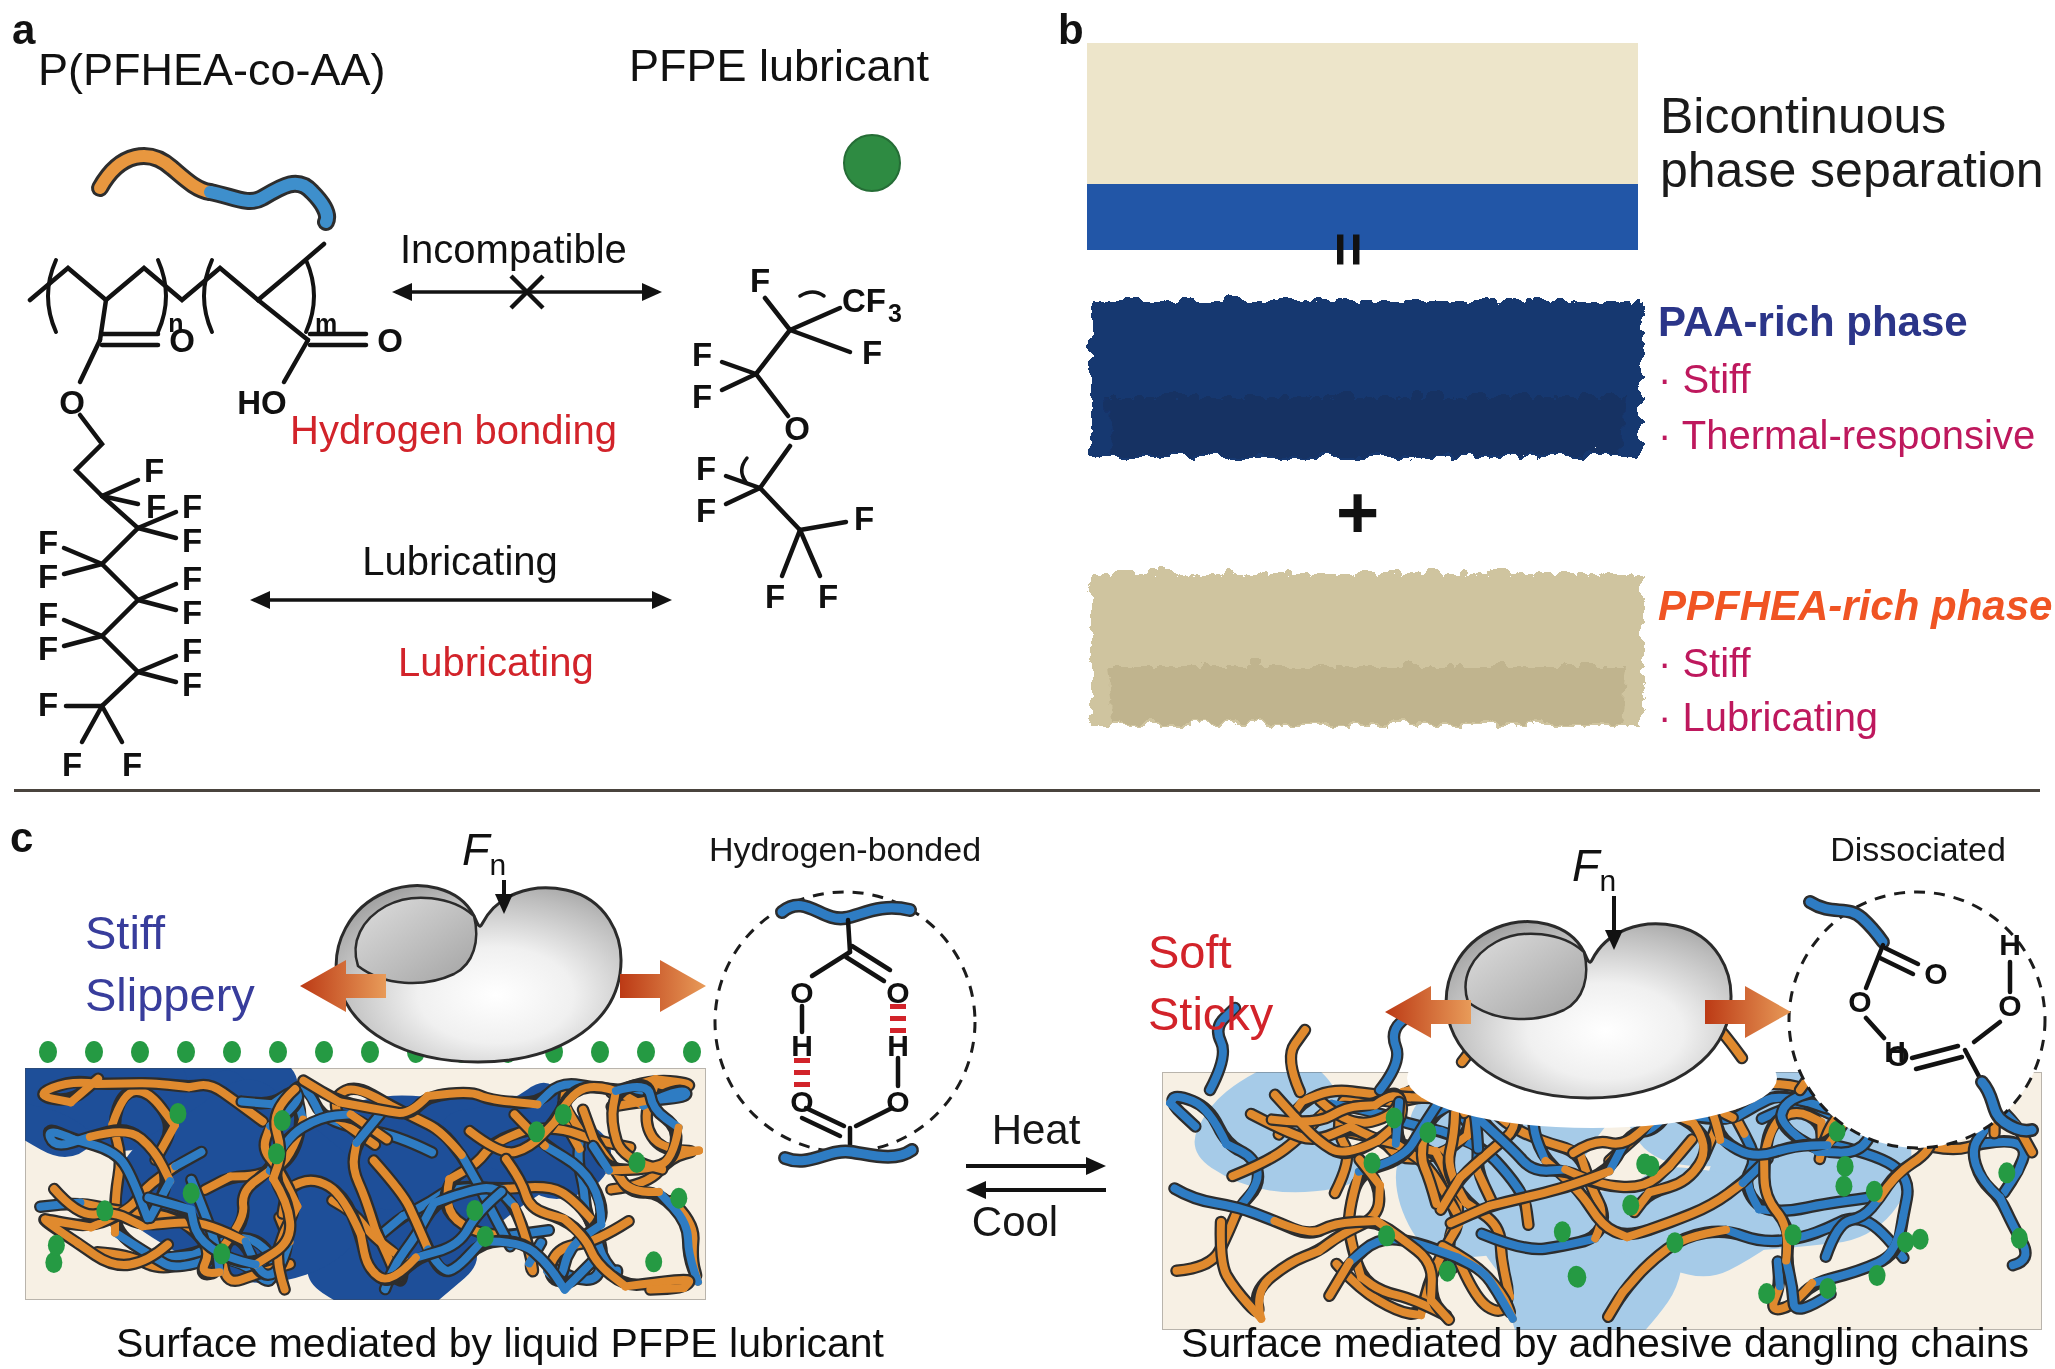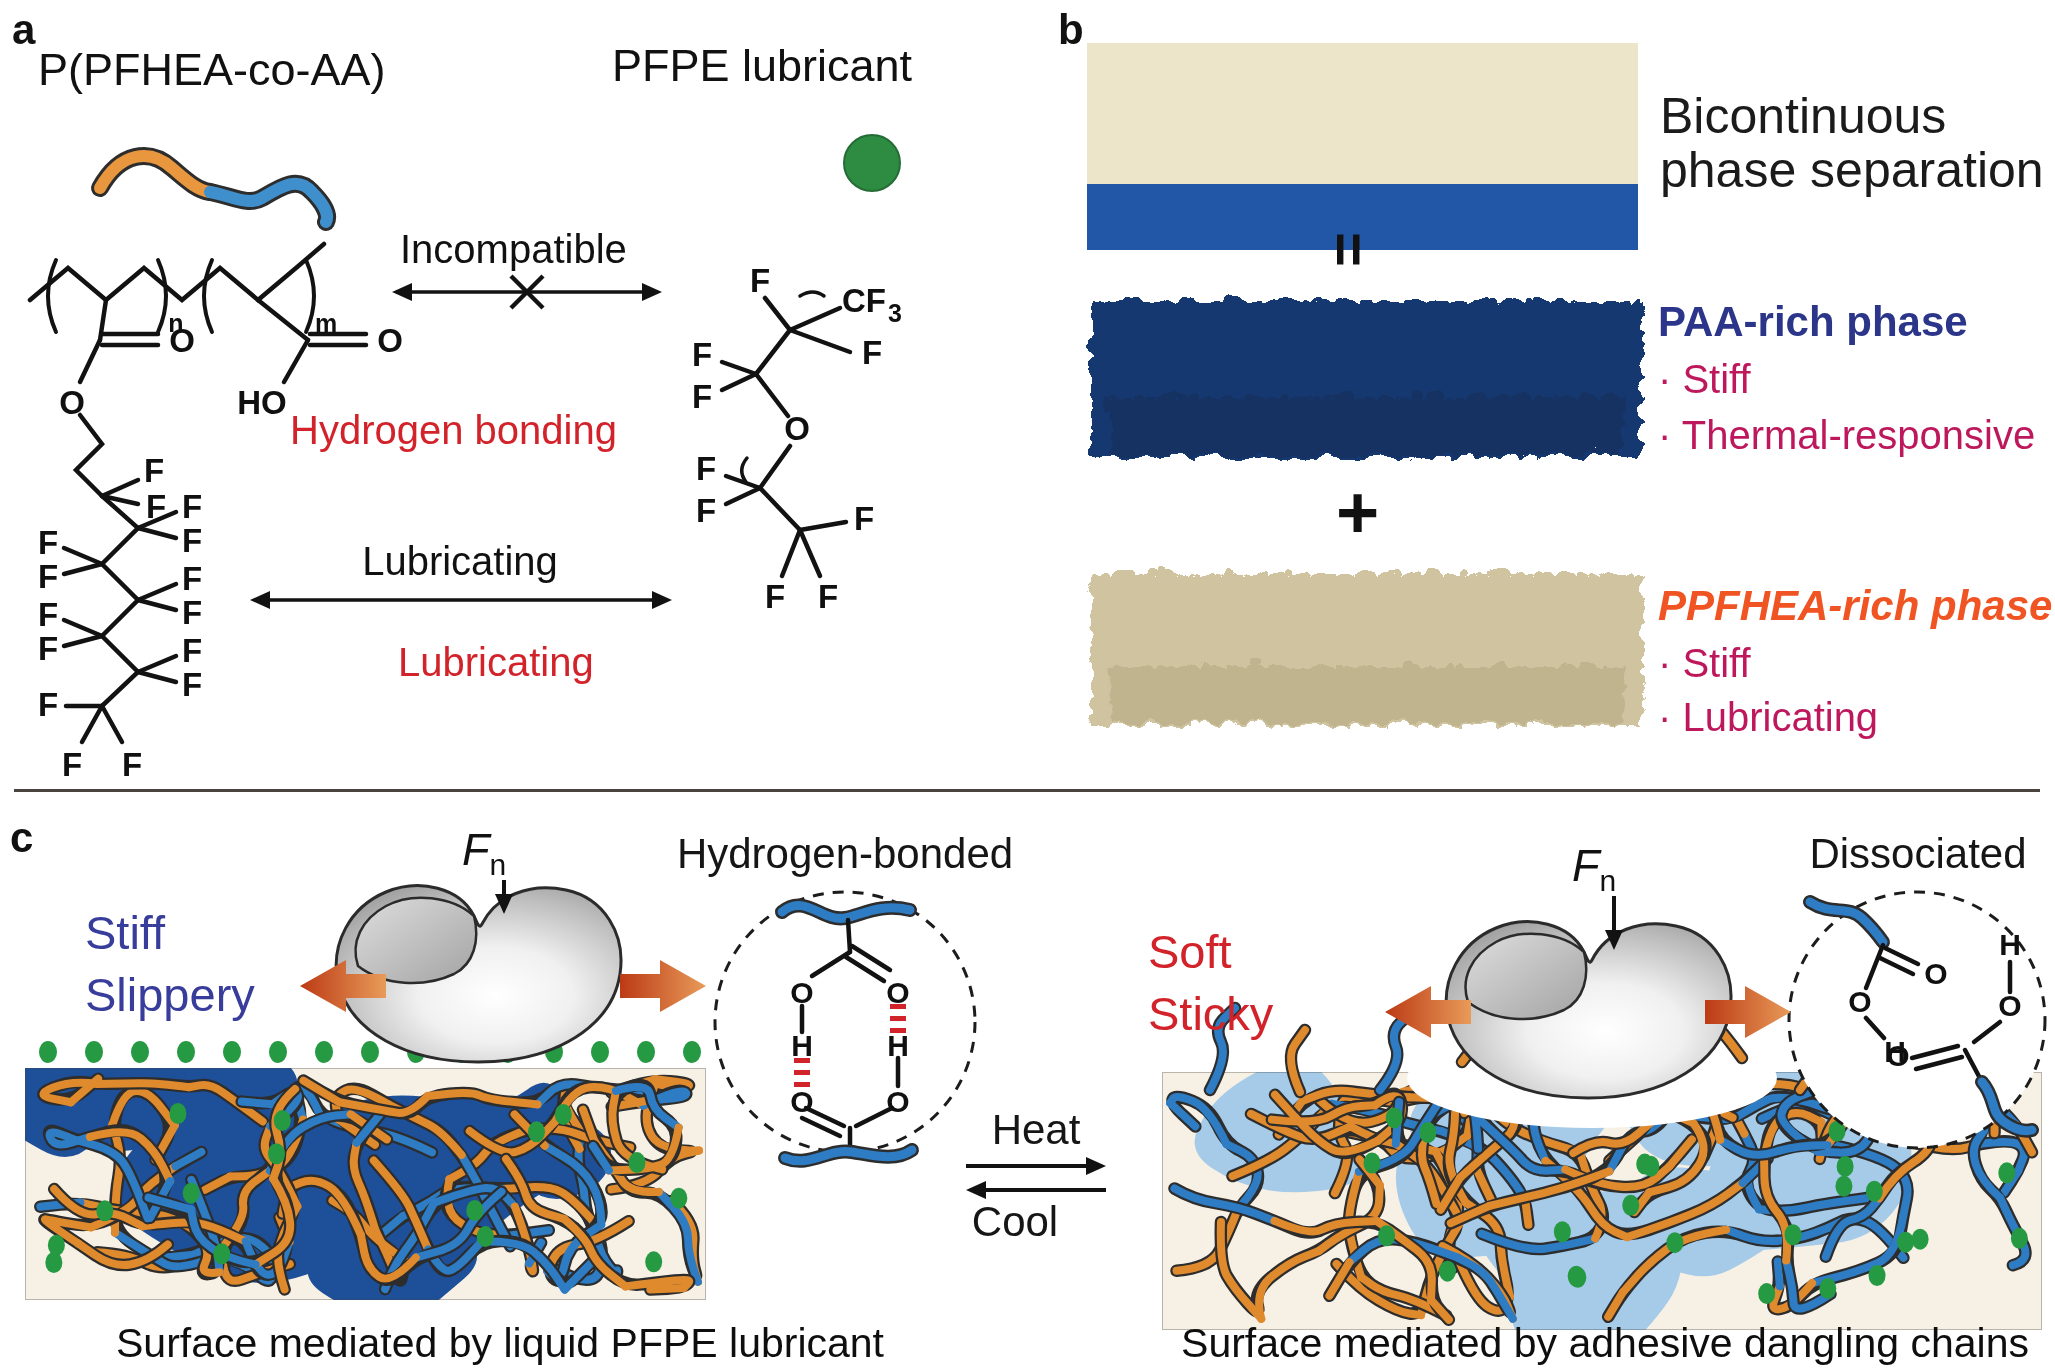--- a/index.html
+++ b/index.html
@@ -712,7 +712,7 @@
 
   <div class="t panel-letter" style="left:12px;top:8px;">a</div>
   <div class="t title" style="left:38px;top:46px;">P(PFHEA-co-AA)</div>
-  <div class="t title" style="left:612px;top:42px;">PFPE lubricant</div>
+  <div class="t title" style="left:629px;top:42px;">PFPE lubricant</div>
   <div class="t mid" style="left:400px;top:228px;width:260px;text-align:left;">Incompatible</div>
   <div class="t mid red" style="left:290px;top:390px;">Hydrogen bonding</div>
   <div class="t mid" style="left:330px;top:540px;width:260px;text-align:center;">Lubricating</div>

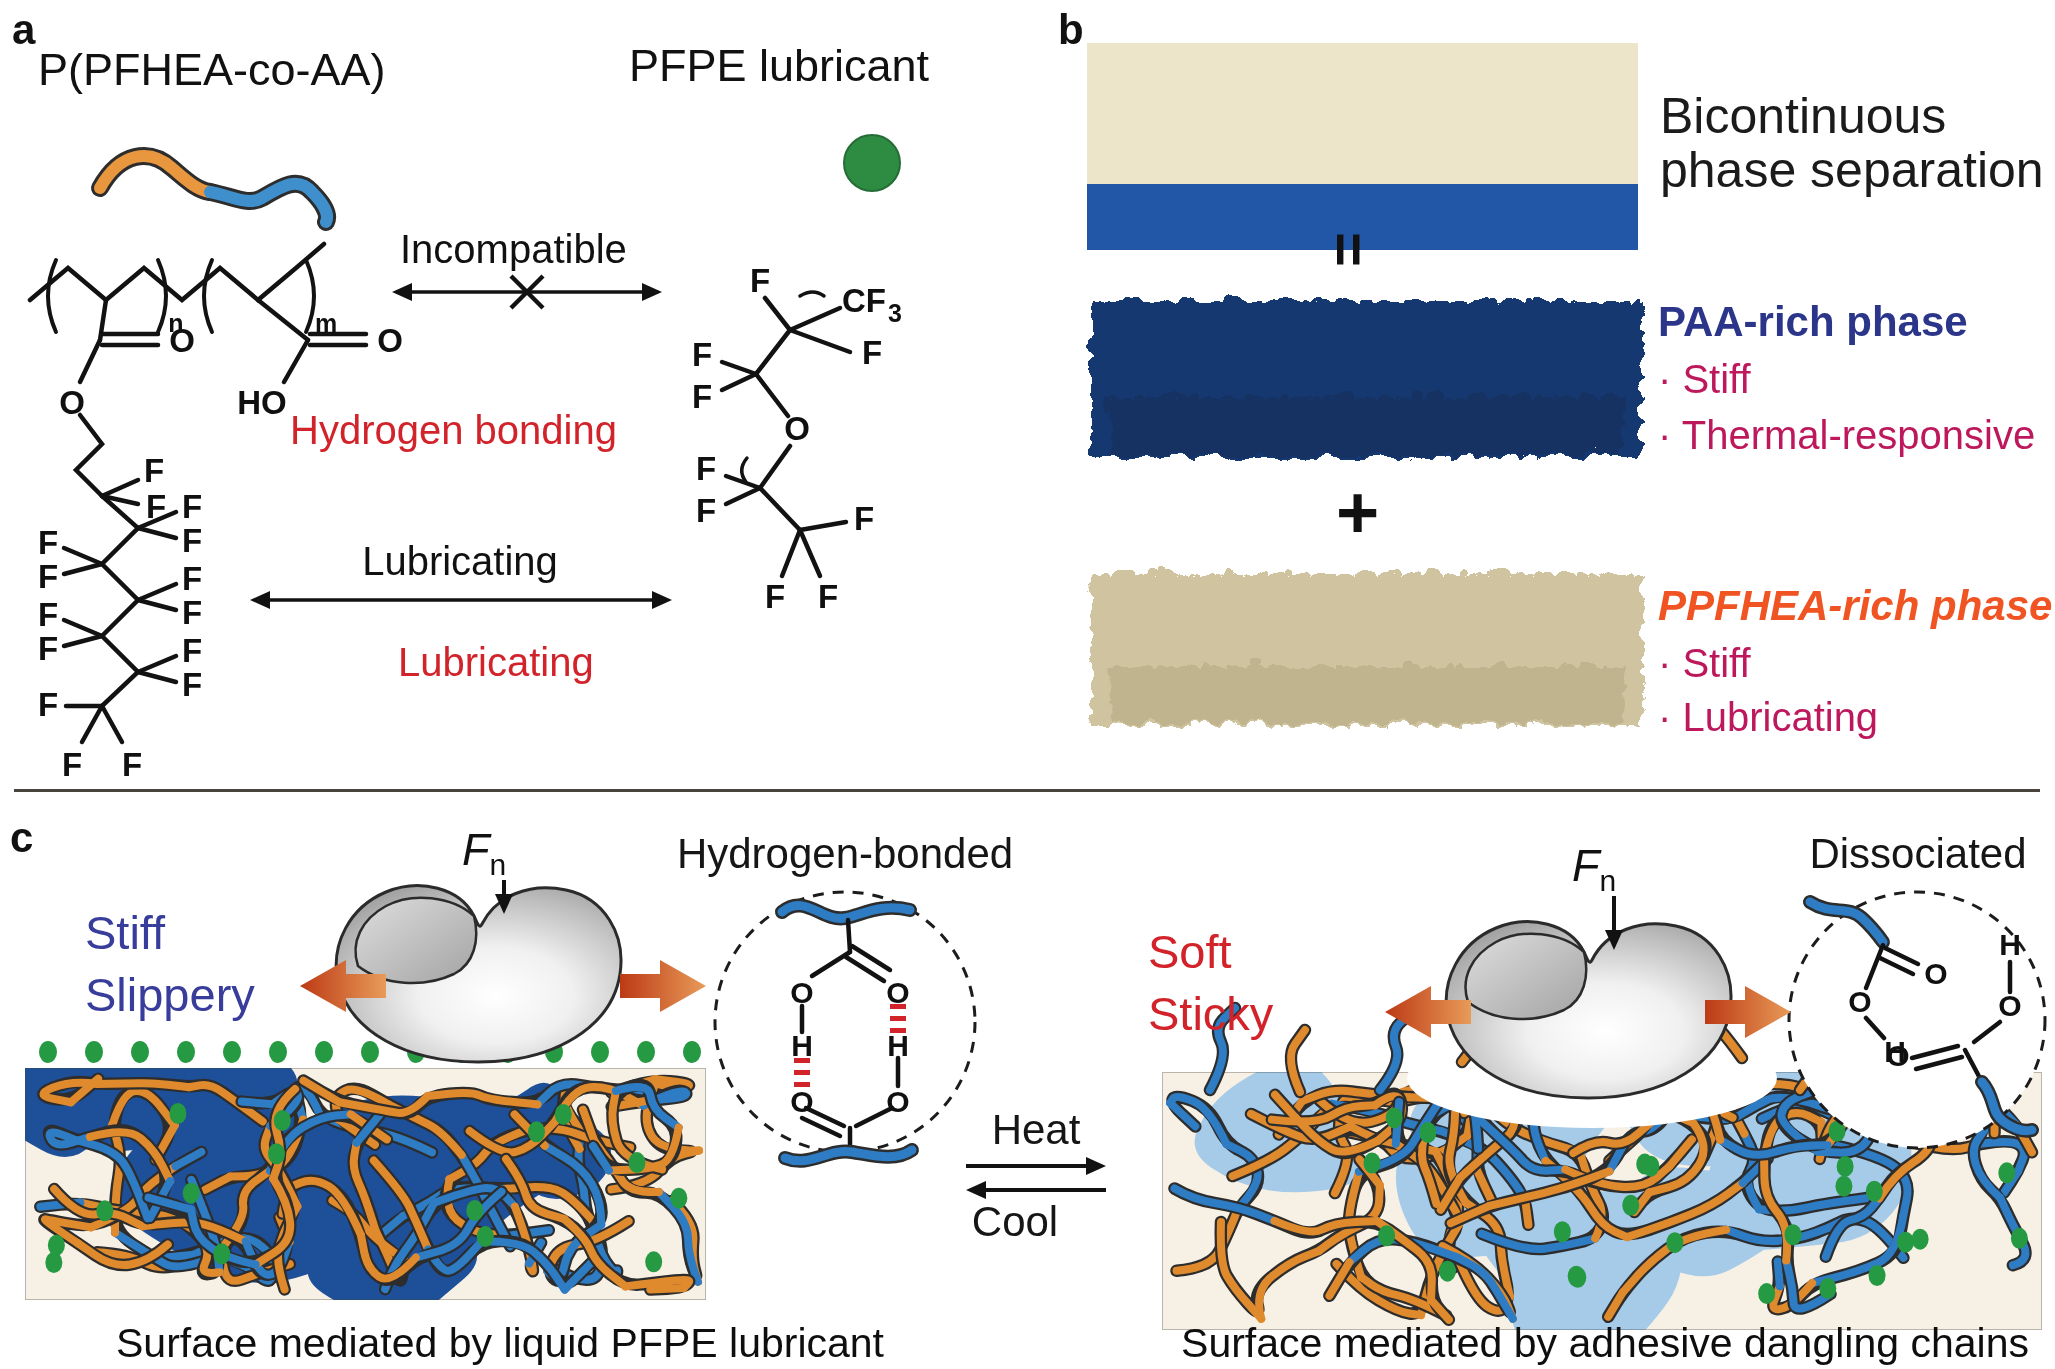--- a/index.html
+++ b/index.html
@@ -19,7 +19,7 @@
   .eq{font-size:60px;font-weight:700;color:#111;transform:rotate(90deg);}
   .plus{font-size:74px;font-weight:700;color:#111;}
   .state{font-size:47px;font-weight:500;}
-  .inset{font-size:42px;color:#161616;}
+  .inset{font-size:34px;color:#161616;}
   .heatcool{font-size:42px;color:#161616;}
   .caption{font-size:41px;color:#0e0e0e;width:880px;text-align:center;}
   .fn{font-size:45px;font-style:italic;color:#111;}

